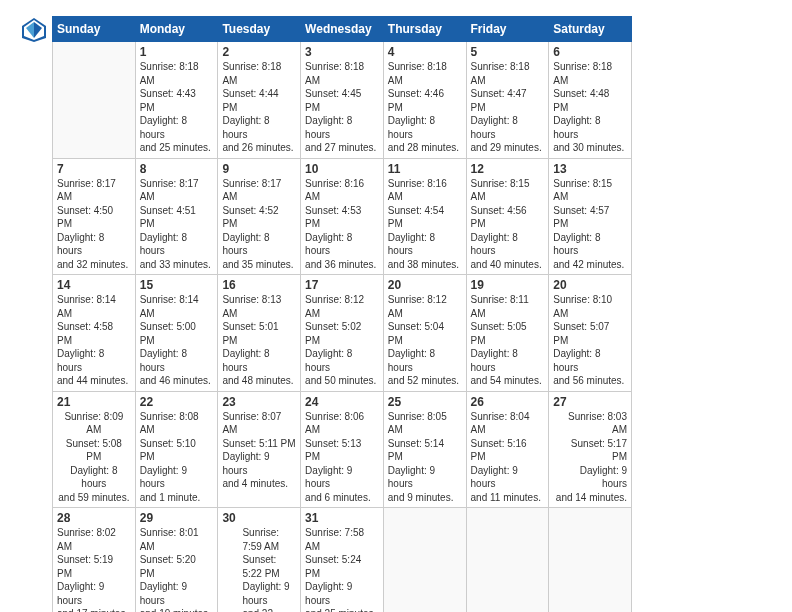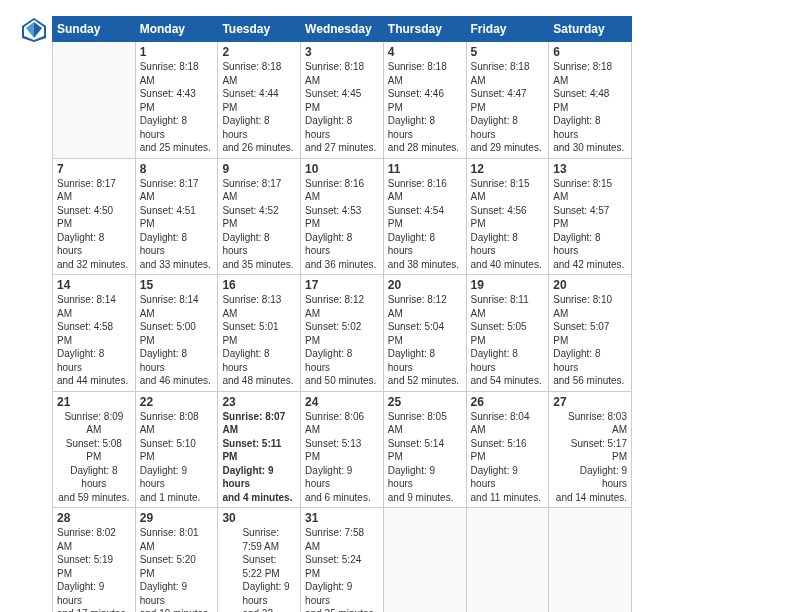--- a/index.html
+++ b/index.html
@@ -302,7 +302,7 @@
           </td>
           <td>
             <span class="day-number">23</span>
-            <div class="day-info" style="white-space: pre-line; font-weight: bold;">Sunrise: 8:07 AM
+            <div class="day-info" style="white-space: pre-line;">Sunrise: 8:07 AM
 Sunset: 5:11 PM
 Daylight: 9 hours
 and 4 minutes.</div>

